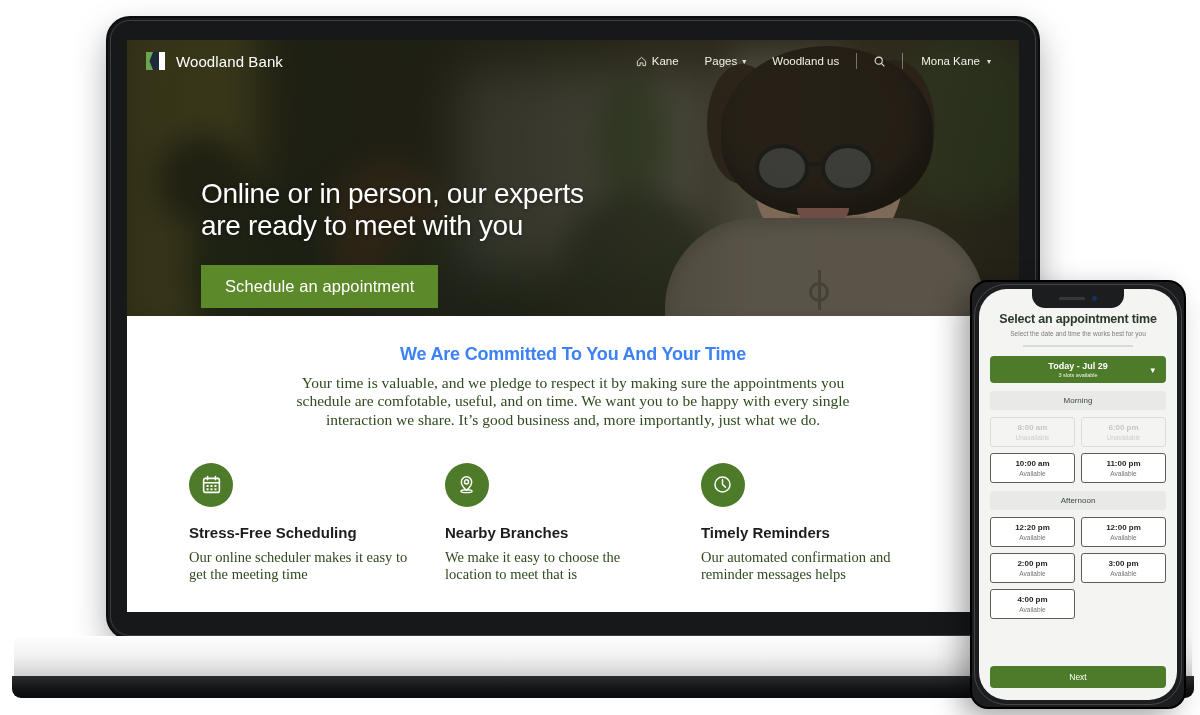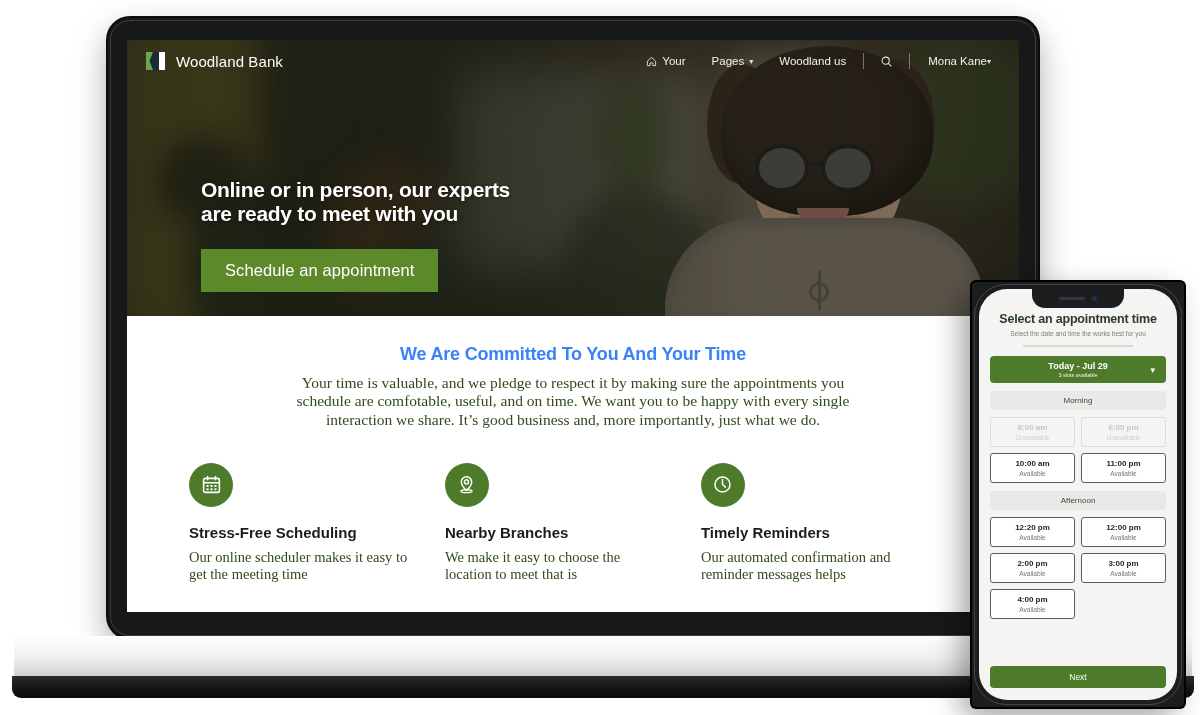--- a/index.html
+++ b/index.html
@@ -242,7 +242,7 @@
                 <svg class="nav-ico" width="11" height="11" viewBox="0 0 16 16">
                   <path d="M8 2 L14 7.5 V14 H10 V10 H6 V14 H2 V7.5 Z" fill="none" stroke="#e8e6da" stroke-width="1.3"></path>
                 </svg>
-                <span>Your</span>
+                <span>Kane</span>
               </div>
               <div class="nav-link">
                 <span>Pages</span>

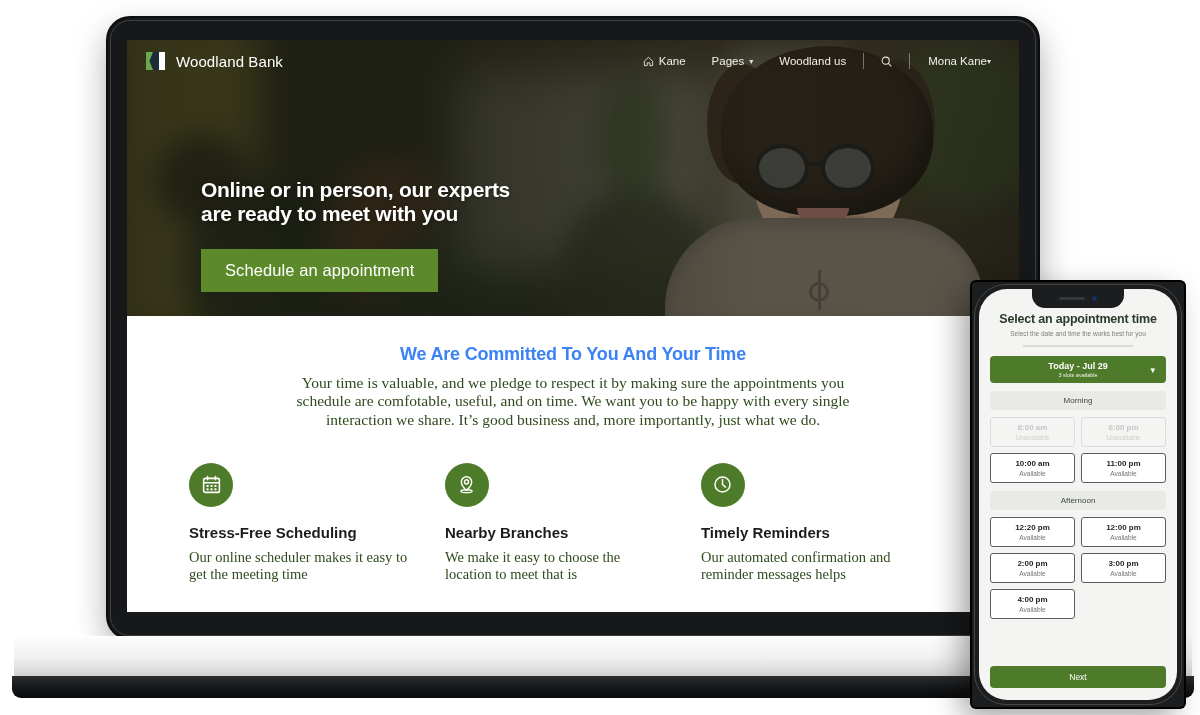--- a/index.html
+++ b/index.html
@@ -104,7 +104,7 @@
   .nav-ico { display:inline-block; }
   .caret { font-size:8px; opacity:.9; }
   .search-btn { padding:0 12px; cursor:pointer; color:#f2f1e9; display:flex; align-items:center; }
-  .user { color:#f2f1e9; font-size:11.5px; padding:0 6px 0 14px; display:flex; align-items:center; cursor:pointer; }
+  .user { color:#f2f1e9; font-size:11.5px; padding:0 6px 0 14px; display:flex; align-items:center; gap:7px; cursor:pointer; }
 
   .hero-body { position:absolute; left:74px; top:138px; z-index:4; }
   .hero-title {

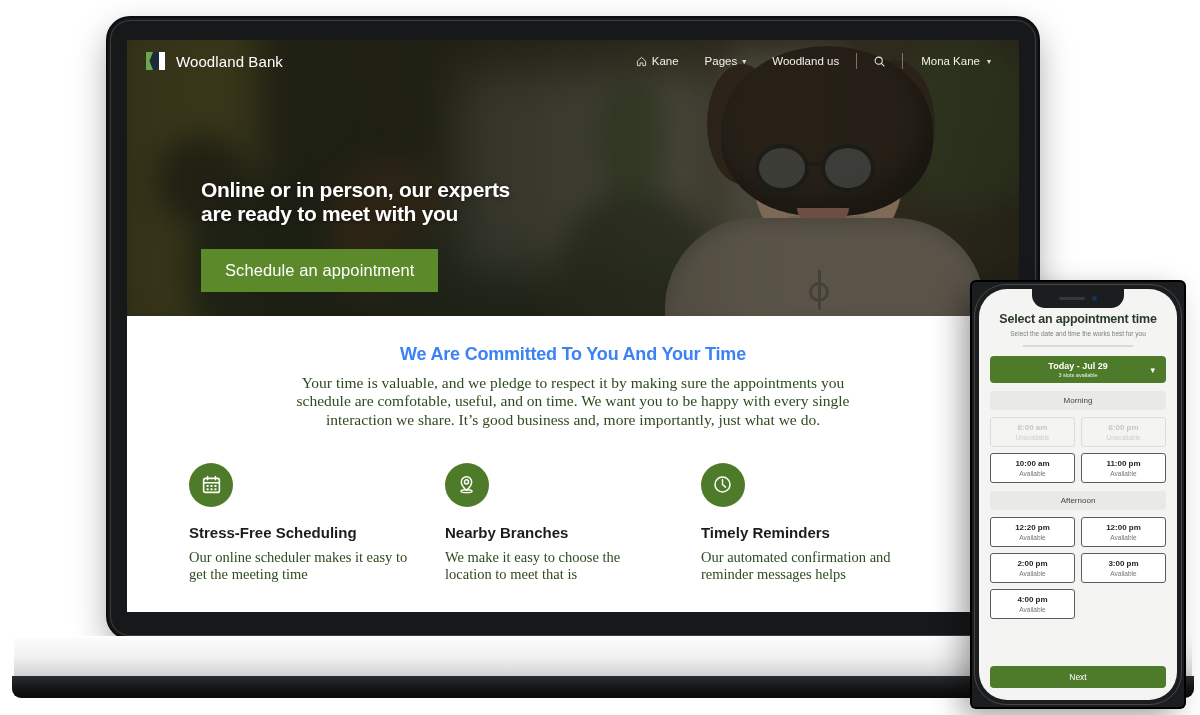--- a/index.html
+++ b/index.html
@@ -108,7 +108,7 @@
 
   .hero-body { position:absolute; left:74px; top:138px; z-index:4; }
   .hero-title {
-    color:#fff; font-size:21px; line-height:1.16; font-weight:bold; letter-spacing:-.3px;
+    color:#fff; font-size:28px; line-height:1.16; font-weight:normal; letter-spacing:-.3px;
     text-shadow: 0 1px 4px rgba(0,0,0,.35); max-width:400px;
   }
   .cta {

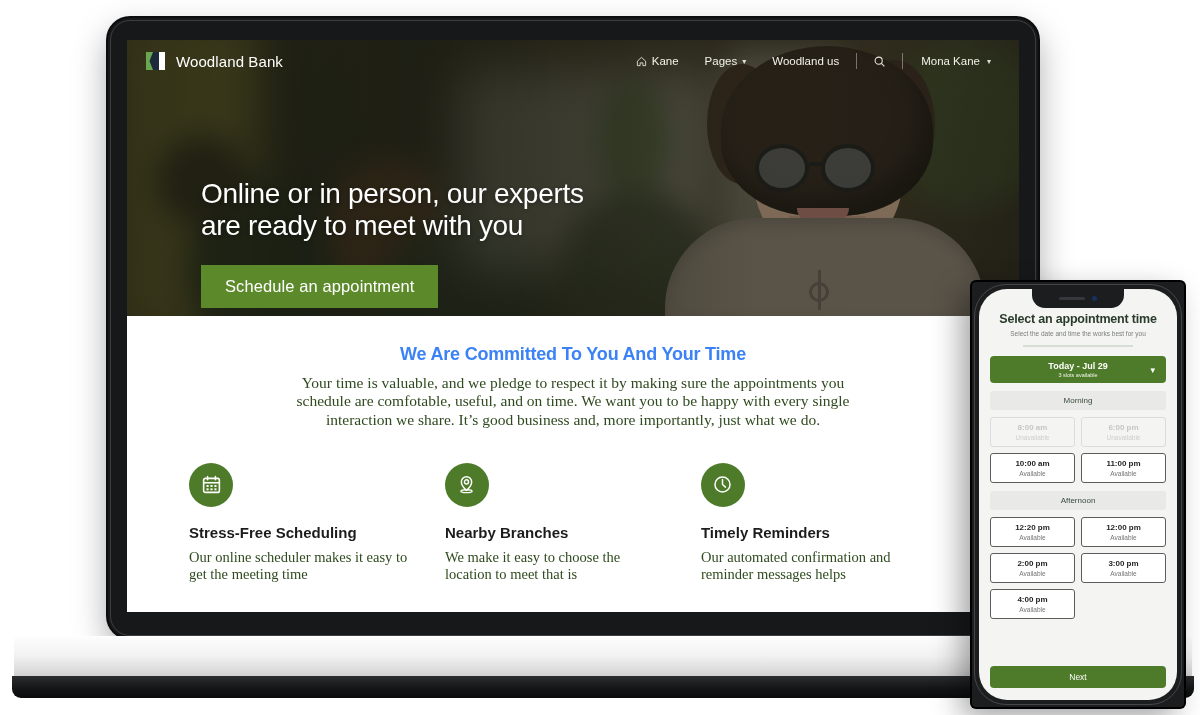--- a/index.html
+++ b/index.html
@@ -137,7 +137,7 @@
   
   .phone { position:absolute; left:972px; top:282px; width:212px; height:425px; z-index:20; }
   .phone-frame {
-    position:absolute; inset:0; background:#1b1d1f; border-radius:4px;
+    position:absolute; inset:0; background:#1b1d1f; border-radius:16px;
     box-shadow: 0 0 0 2px #000, -10px 10px 30px rgba(0,0,0,.38);
     padding:7px;
   }

